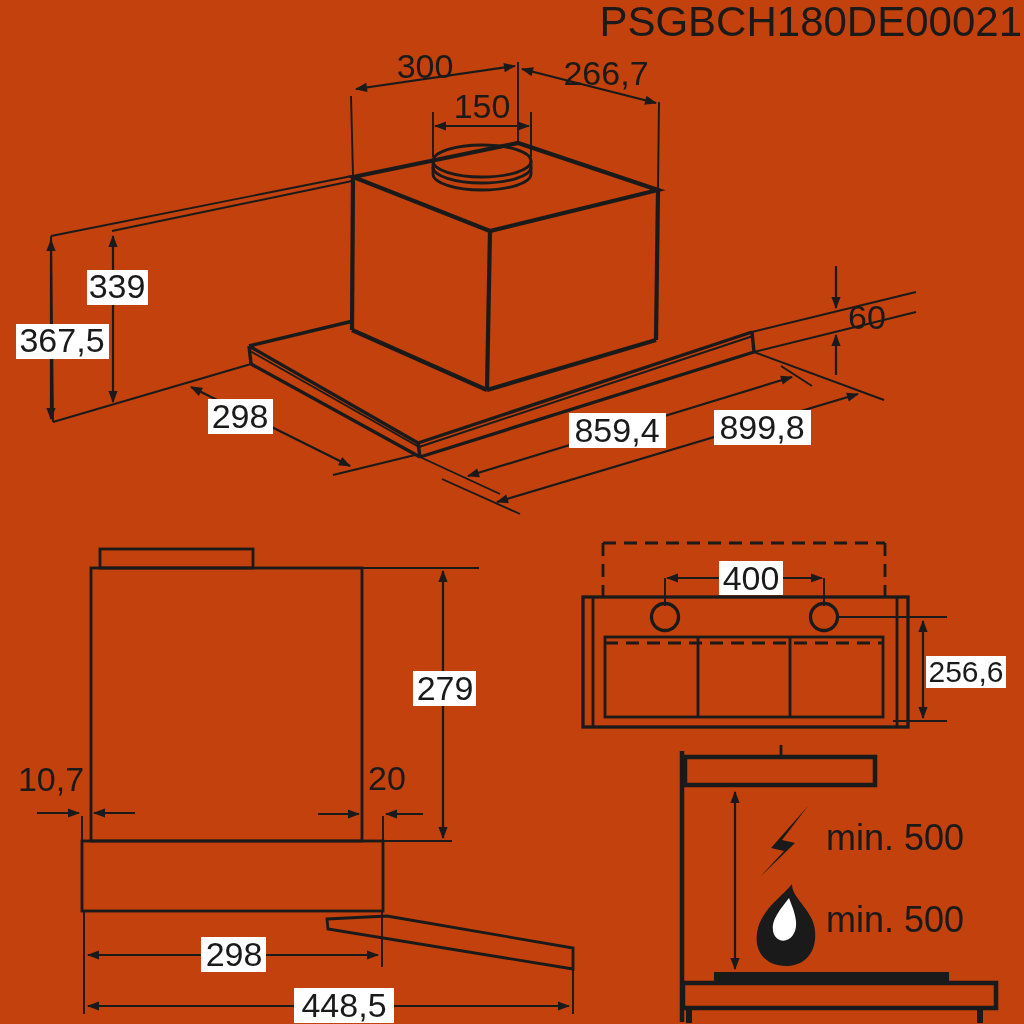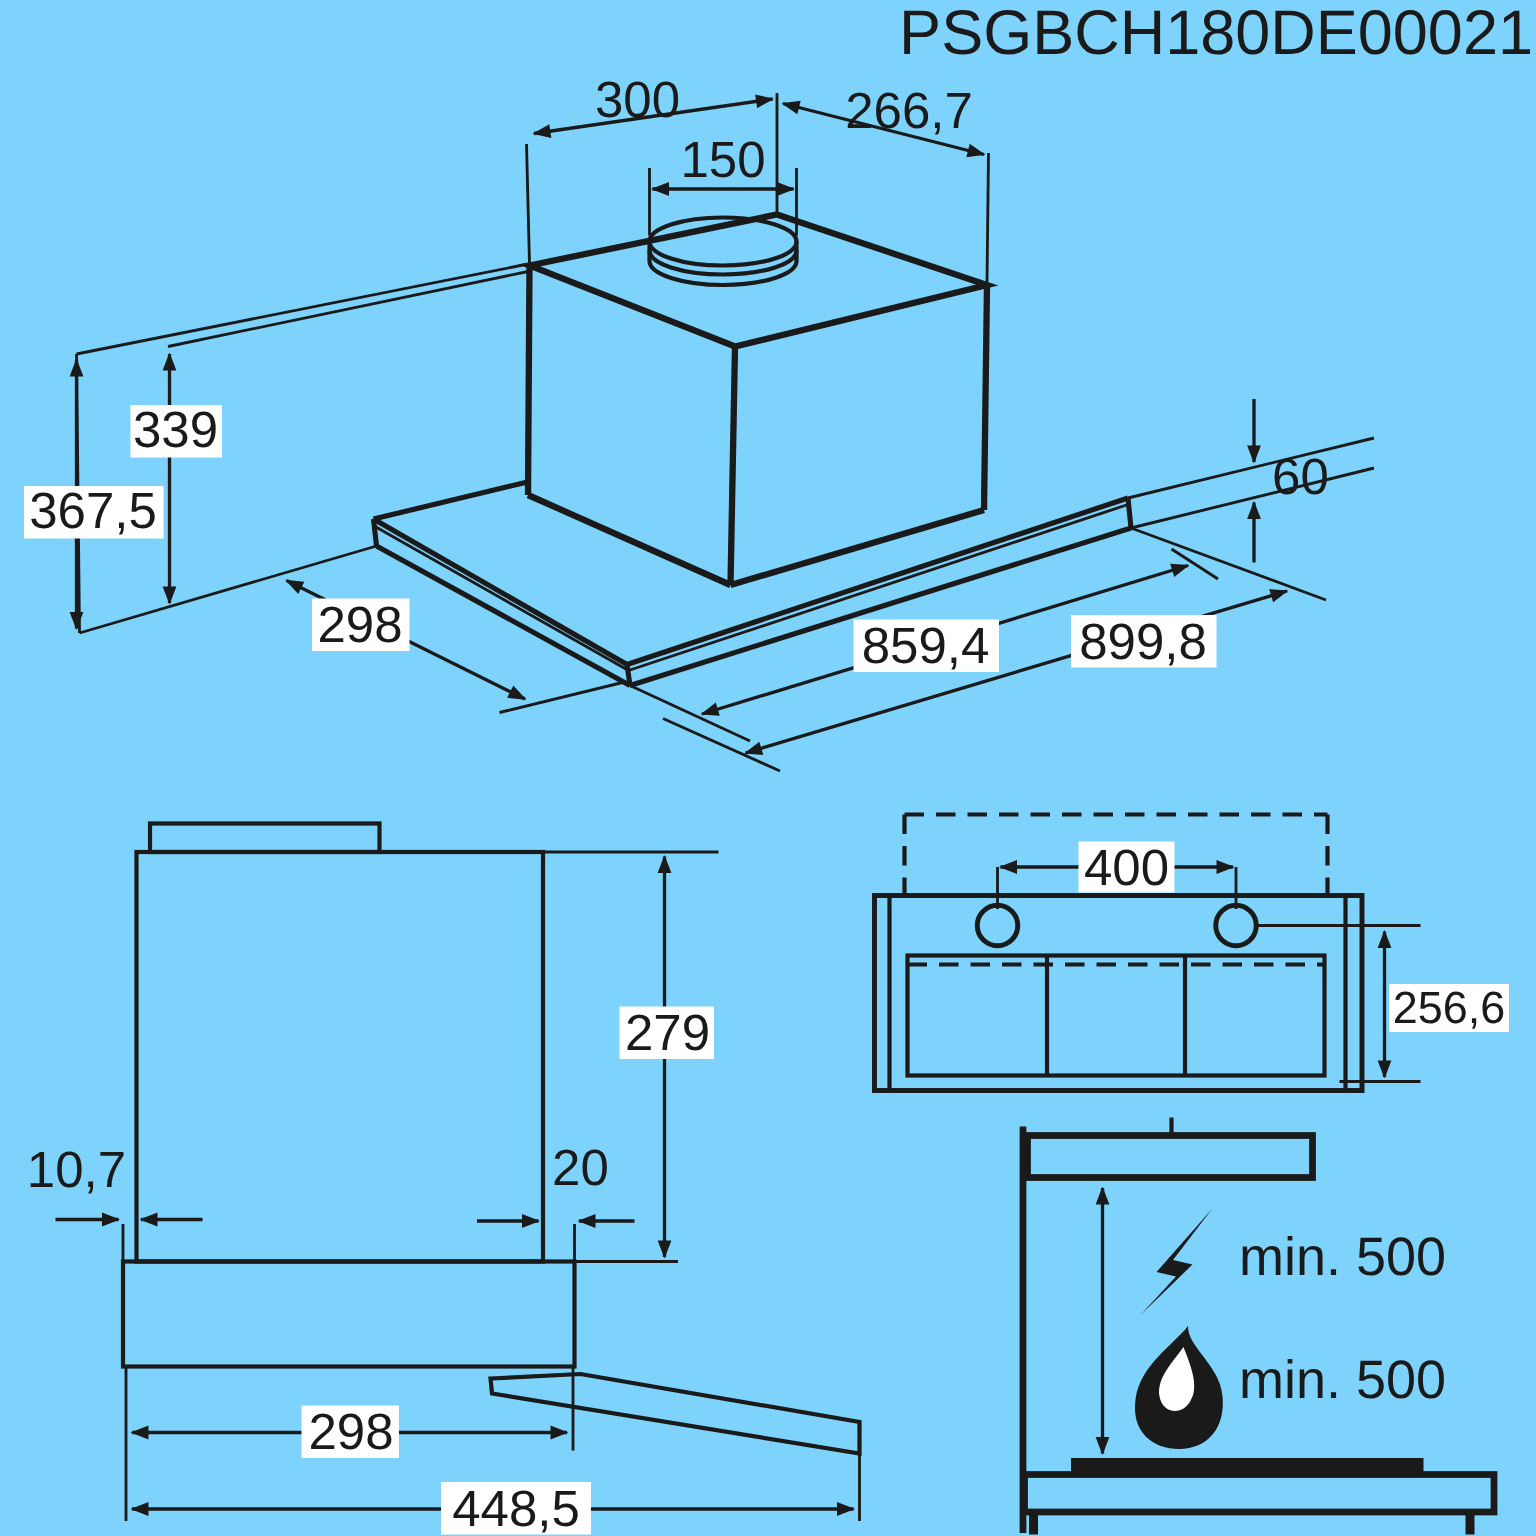--- a/index.html
+++ b/index.html
@@ -3,7 +3,7 @@
 <meta charset="utf-8">
 <style>
   html,body{margin:0;padding:0;background:#ffffff;}
-  .stage{position:relative;width:1024px;height:1024px;background:#7dd3fc;overflow:hidden;}
+  .stage{position:relative;width:1024px;height:1024px;background:#c2410c;overflow:hidden;}
   svg{display:block;}
   .ln{fill:none;stroke:#1a1a1a;stroke-linejoin:miter;stroke-linecap:butt;}
   .o4{stroke-width:4.2;}

